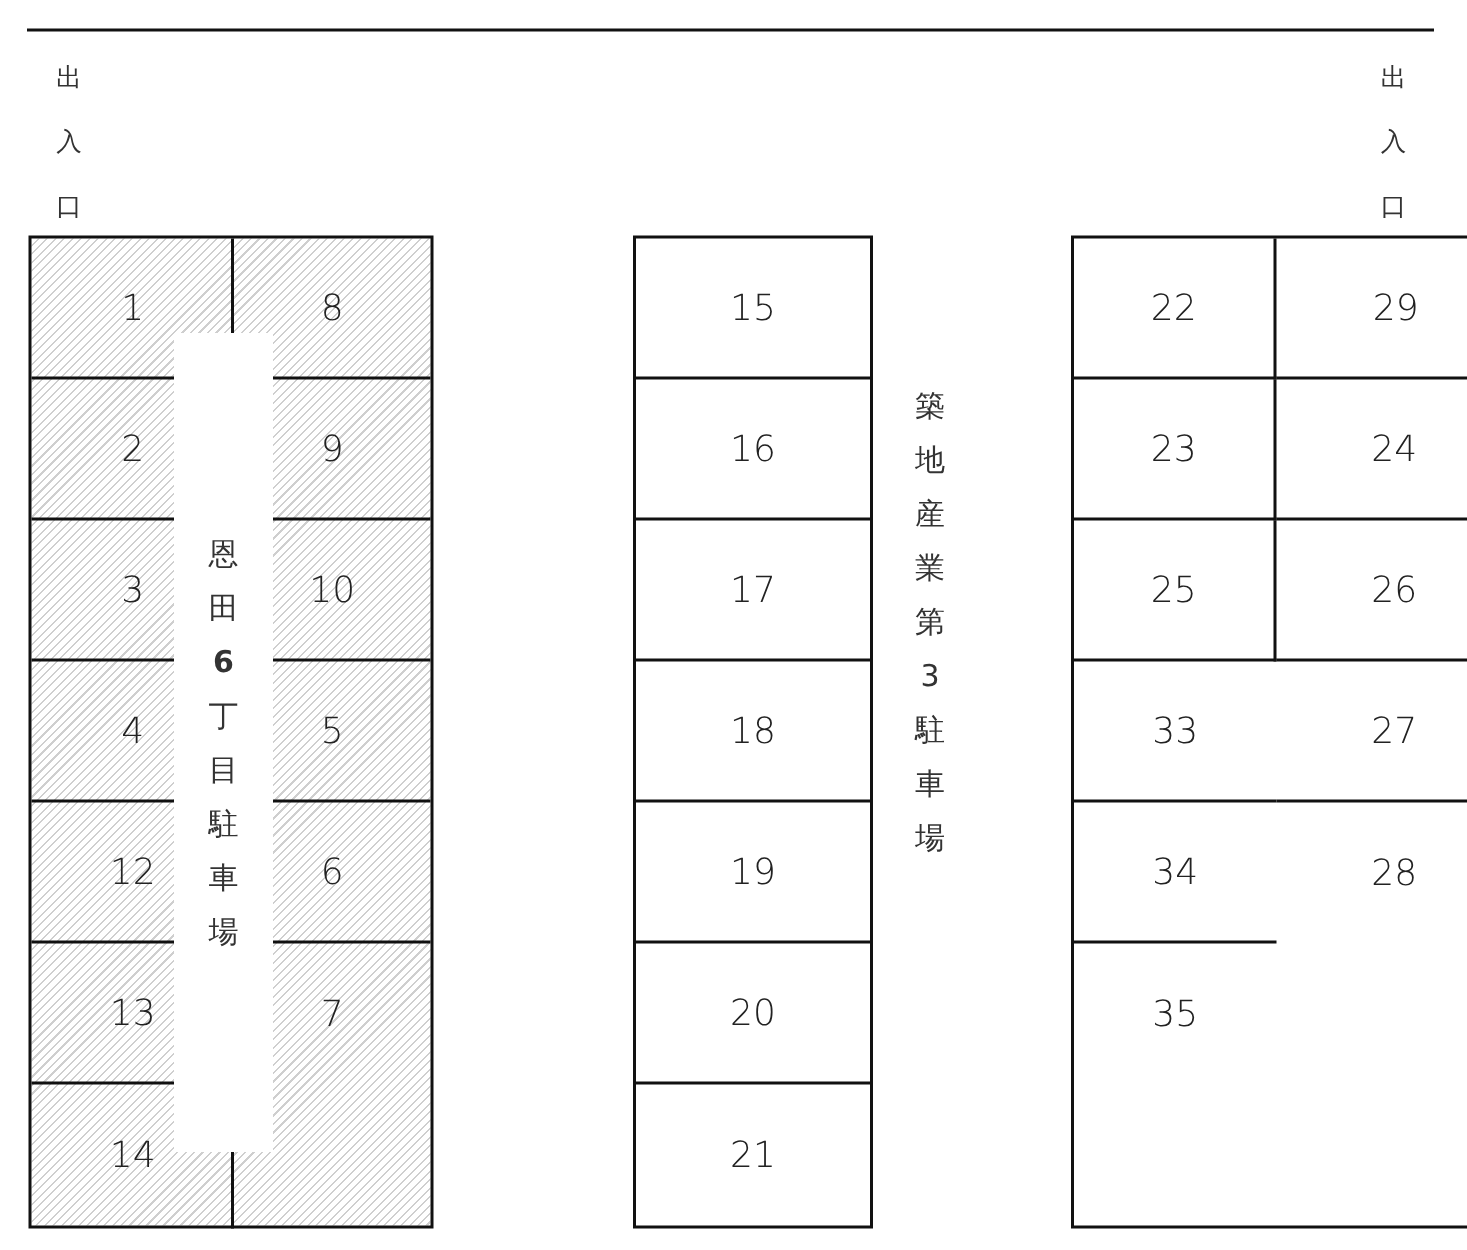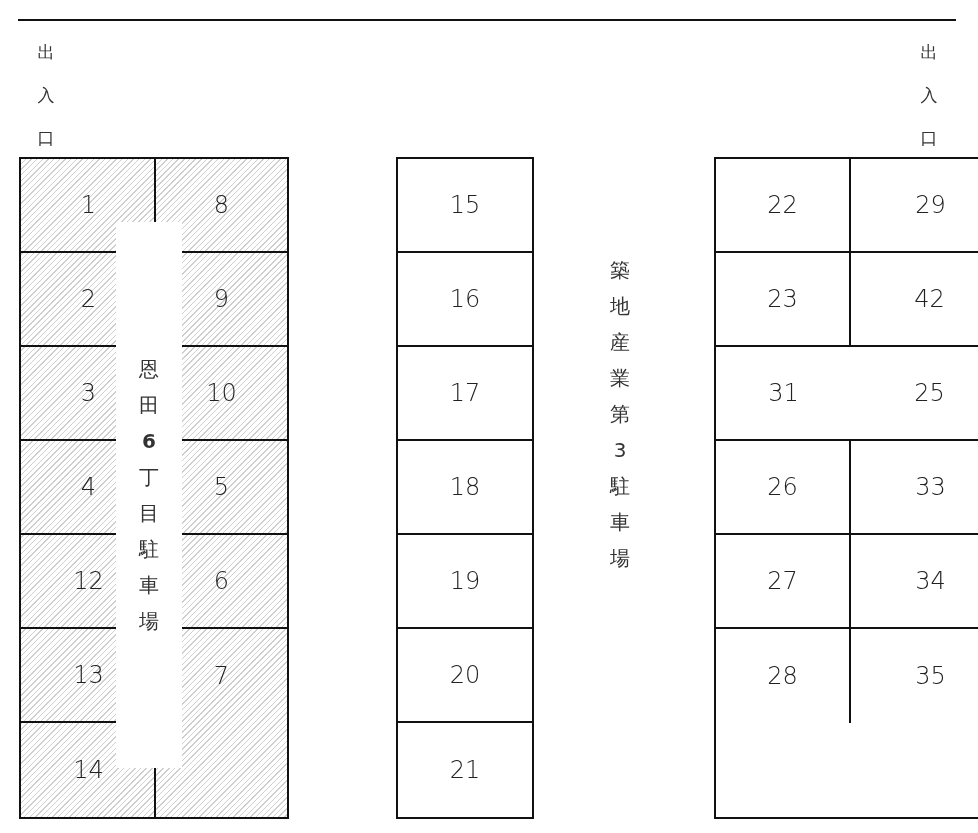--- a/index.html
+++ b/index.html
@@ -93,7 +93,7 @@
   </div>
 </div>
 
-<div class="block" style="left:396px; width:138px;">
+<div class="block" style="left:422px; width:160px;">
   <div class="grid" style="grid-template-columns:1fr; grid-template-rows:repeat(7, 1fr);">
     <div class="cell">
         <span class="num">15</span>

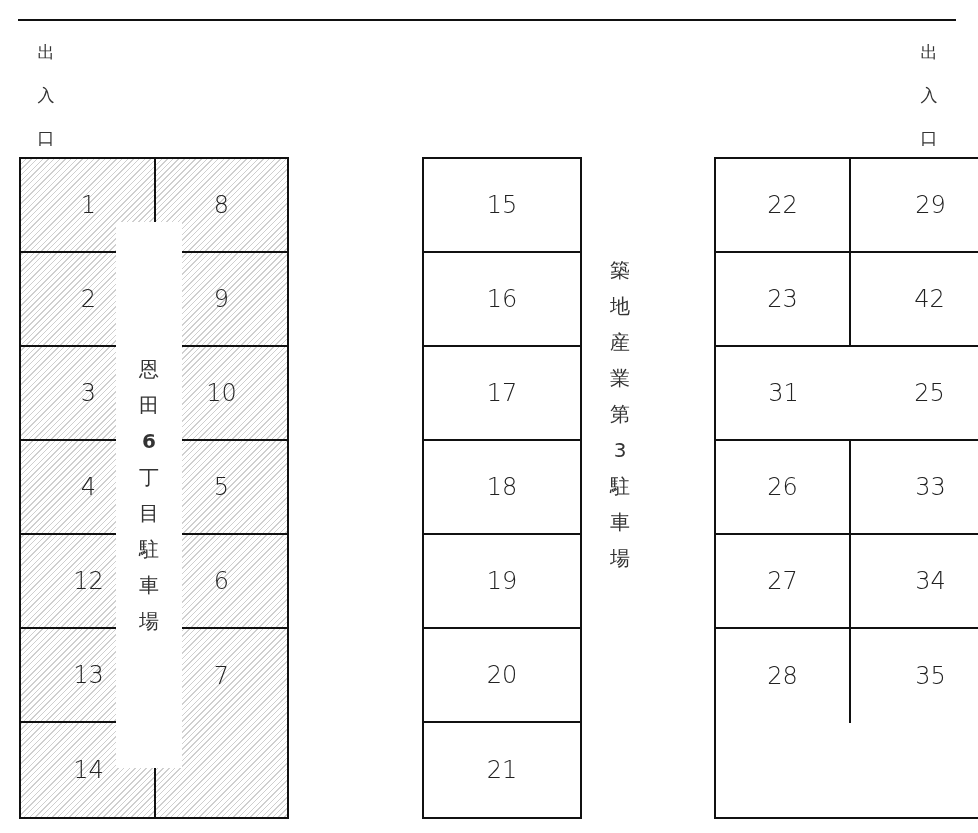--- a/index.html
+++ b/index.html
@@ -142,7 +142,7 @@
         <span class="num">23</span>
       </div>
     <div class="cell lcol">
-        <span class="num">42</span>
+        <span class="num">24</span>
       </div>
     <div class="cell">
         <span class="num">31</span>

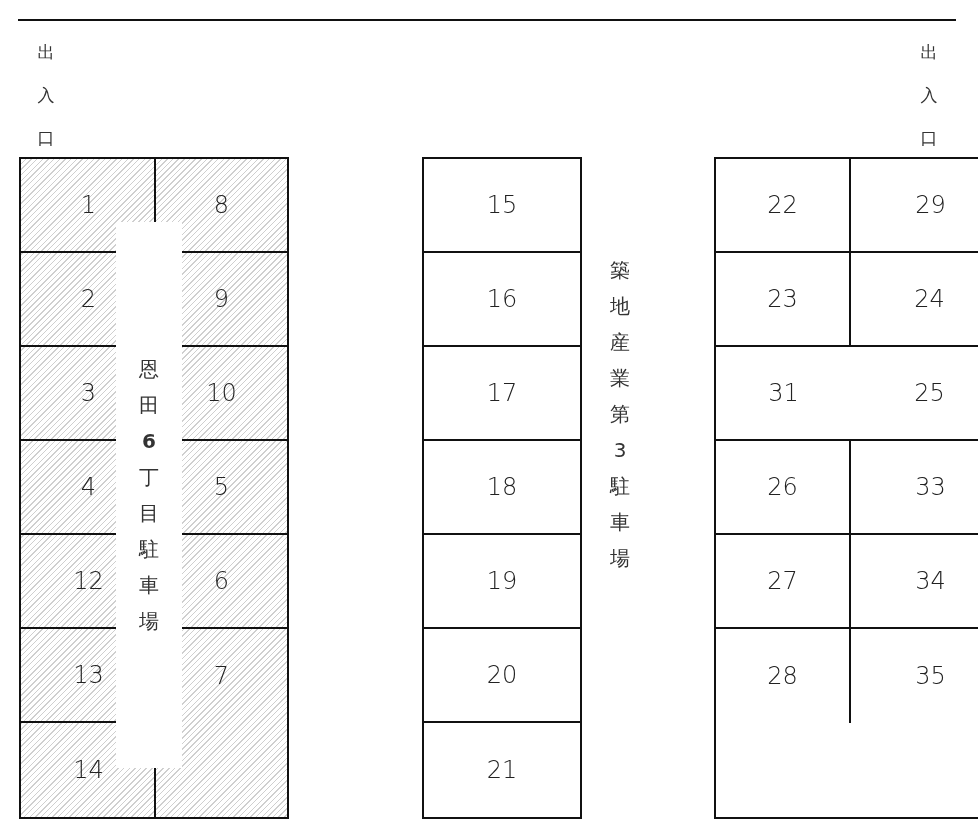--- a/index.html
+++ b/index.html
@@ -144,9 +144,6 @@
     <div class="cell lcol">
         <span class="num">24</span>
       </div>
-    <div class="cell">
-        <span class="num">31</span>
-      </div>
     <div class="cell lcol">
         <span class="num">25</span>
       </div>

